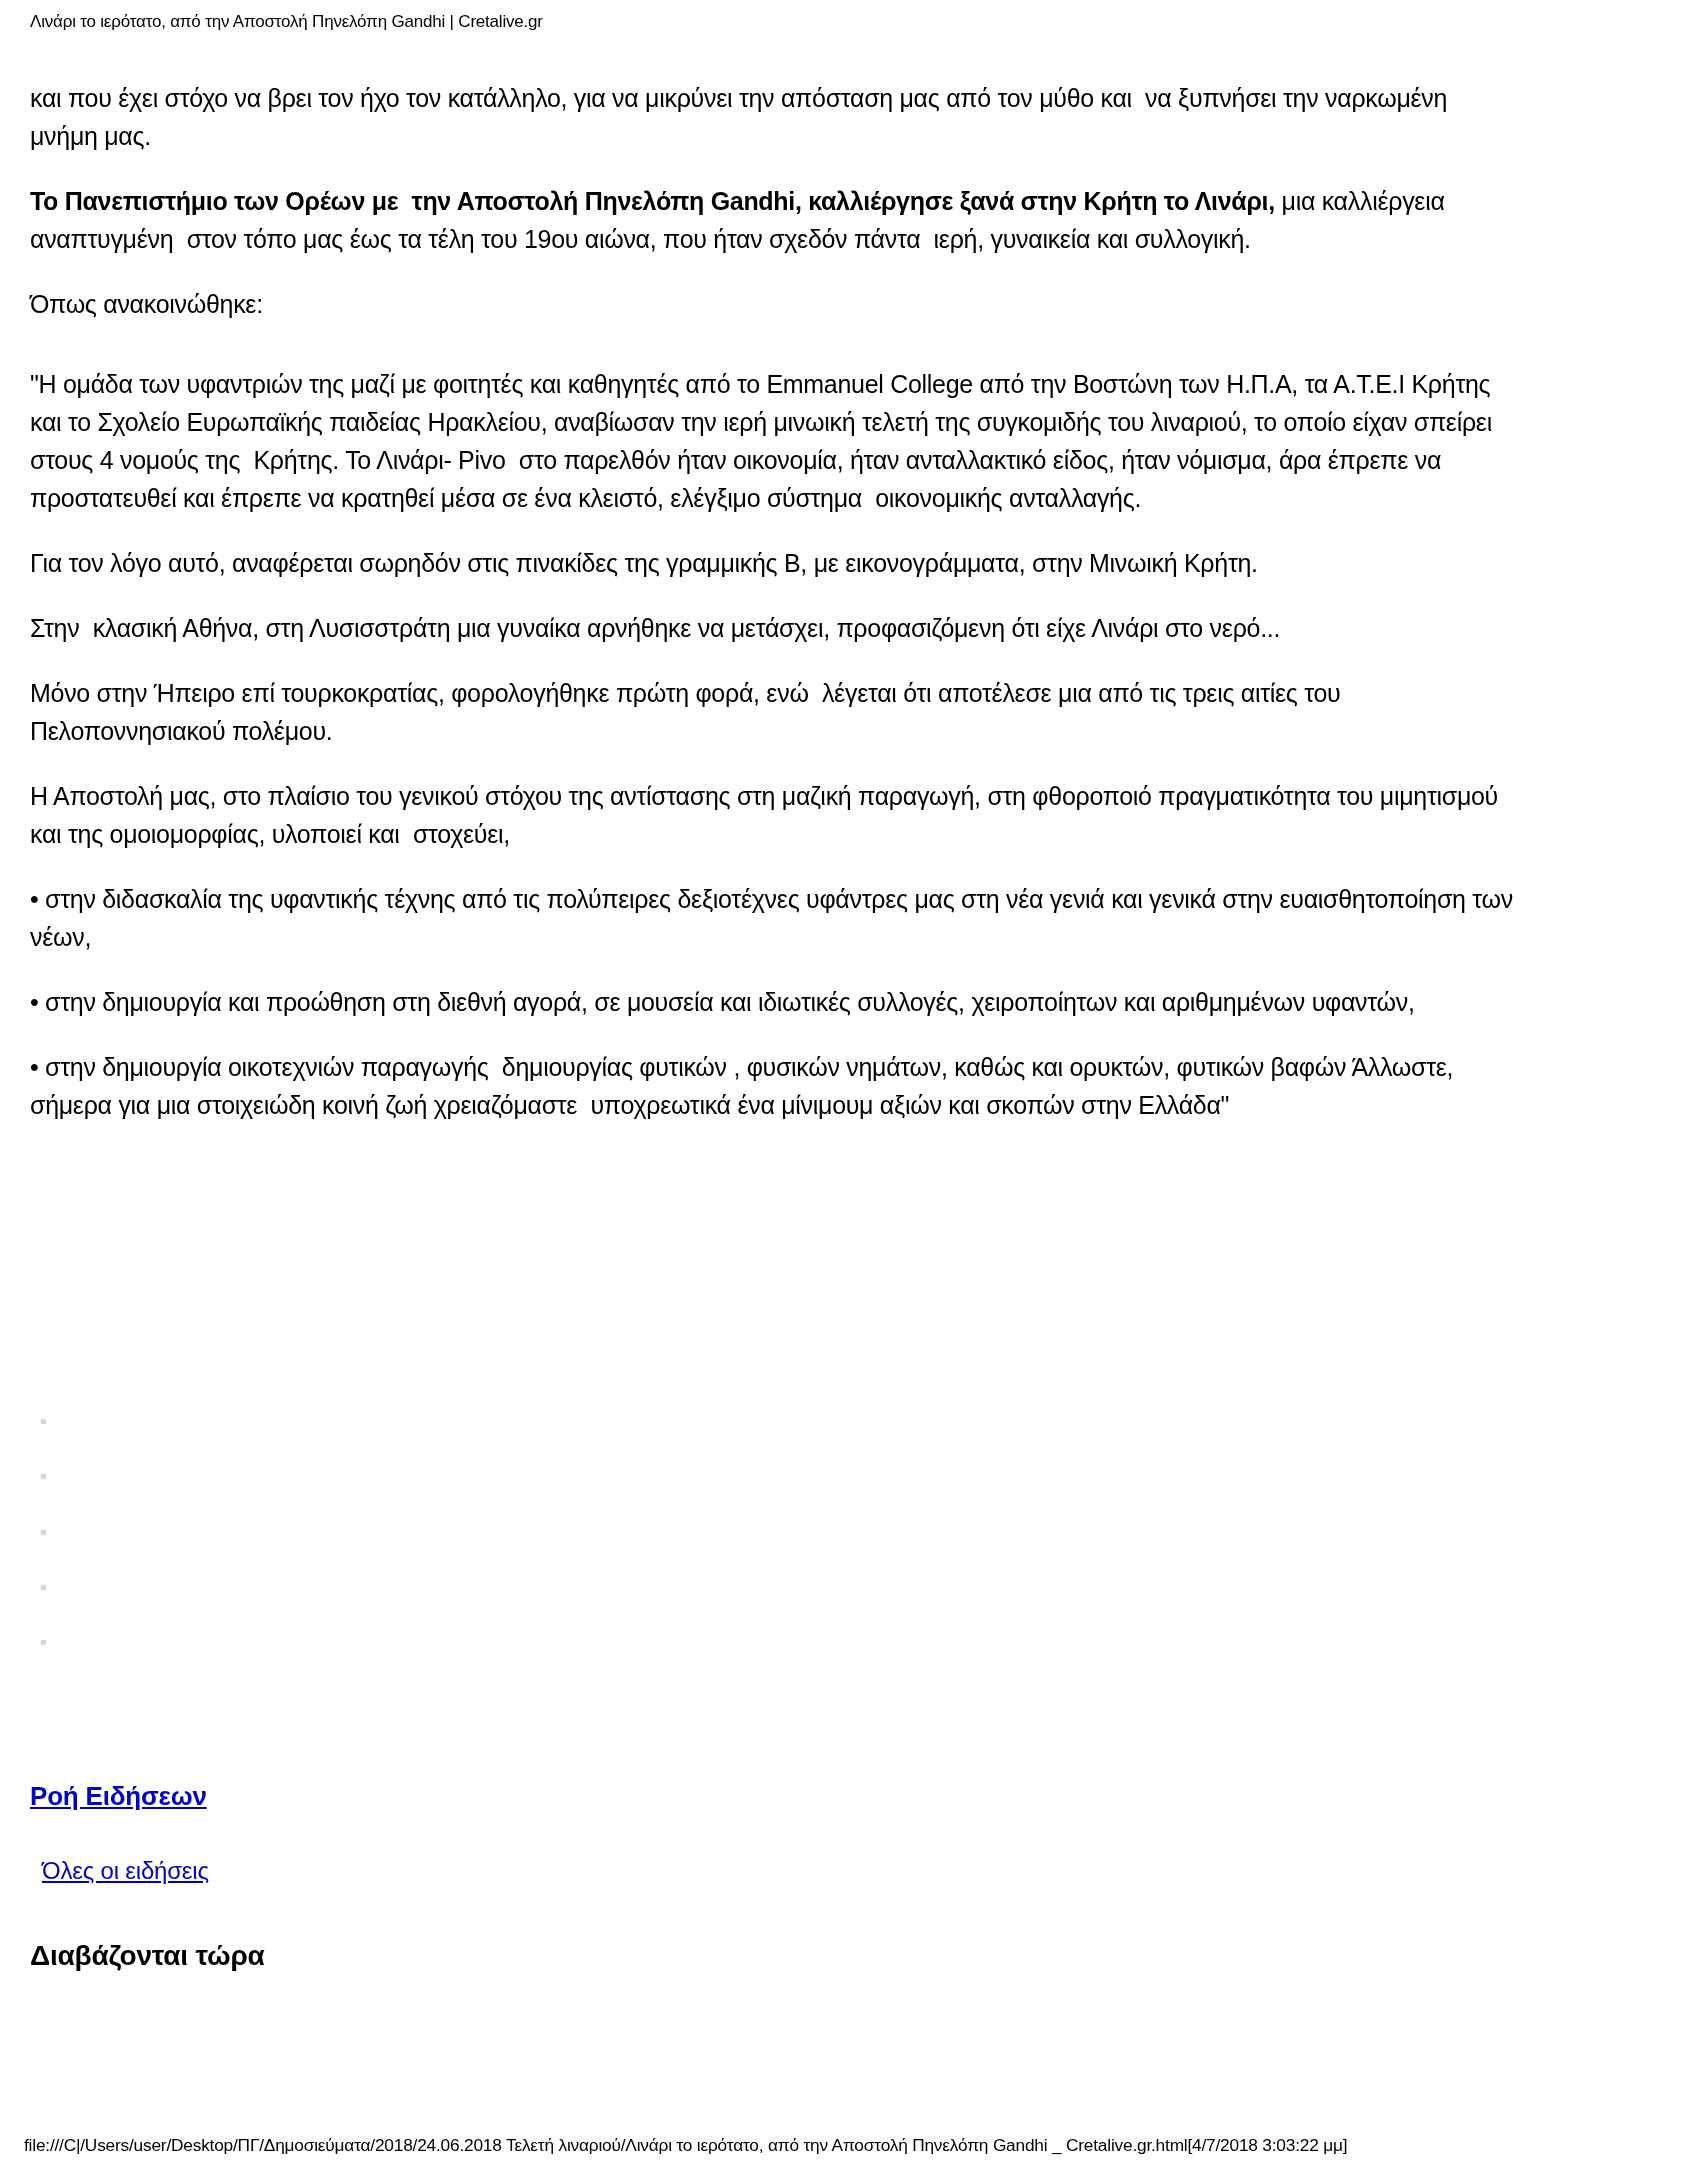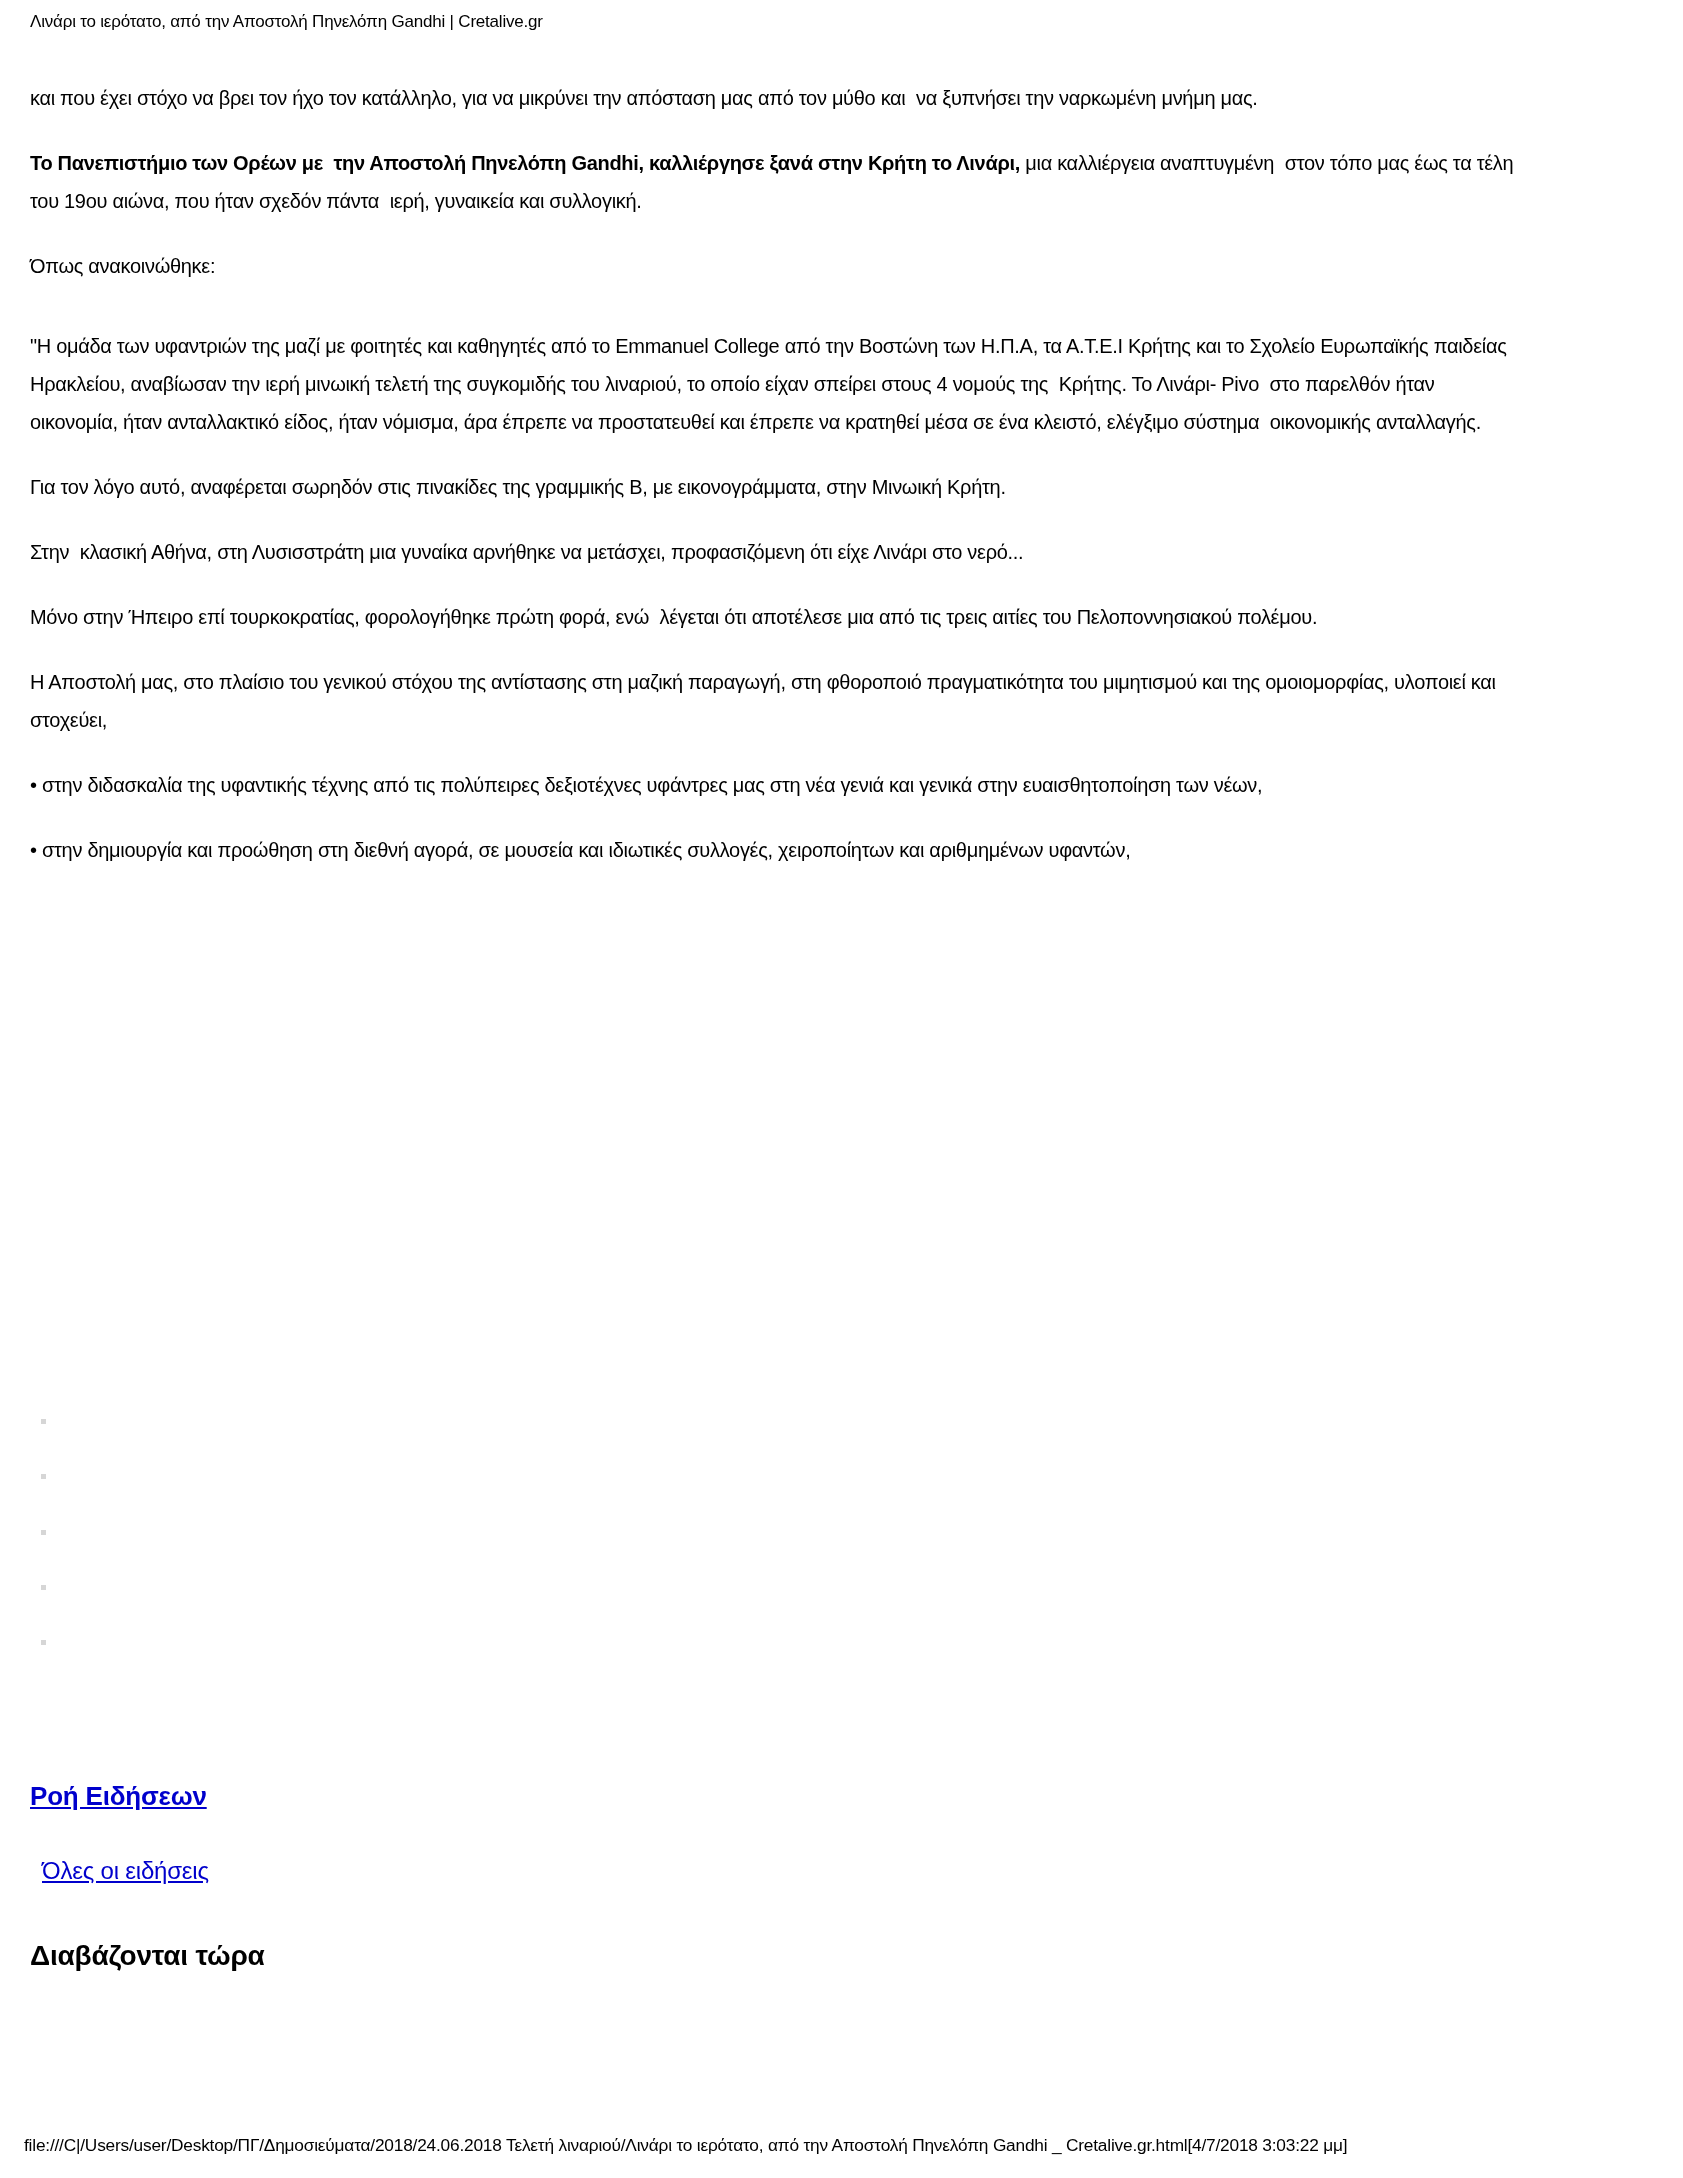--- a/index.html
+++ b/index.html
@@ -22,7 +22,7 @@
   .content {
     position: absolute; top: 79px; left: 30px;
     width: 1485px;
-    font-size: 20px; line-height: 38px;
+    font-size: 25px; line-height: 38px;
     letter-spacing: -0.3px;
   }
   .para { margin: 0 0 27px 0; white-space: pre-wrap; }

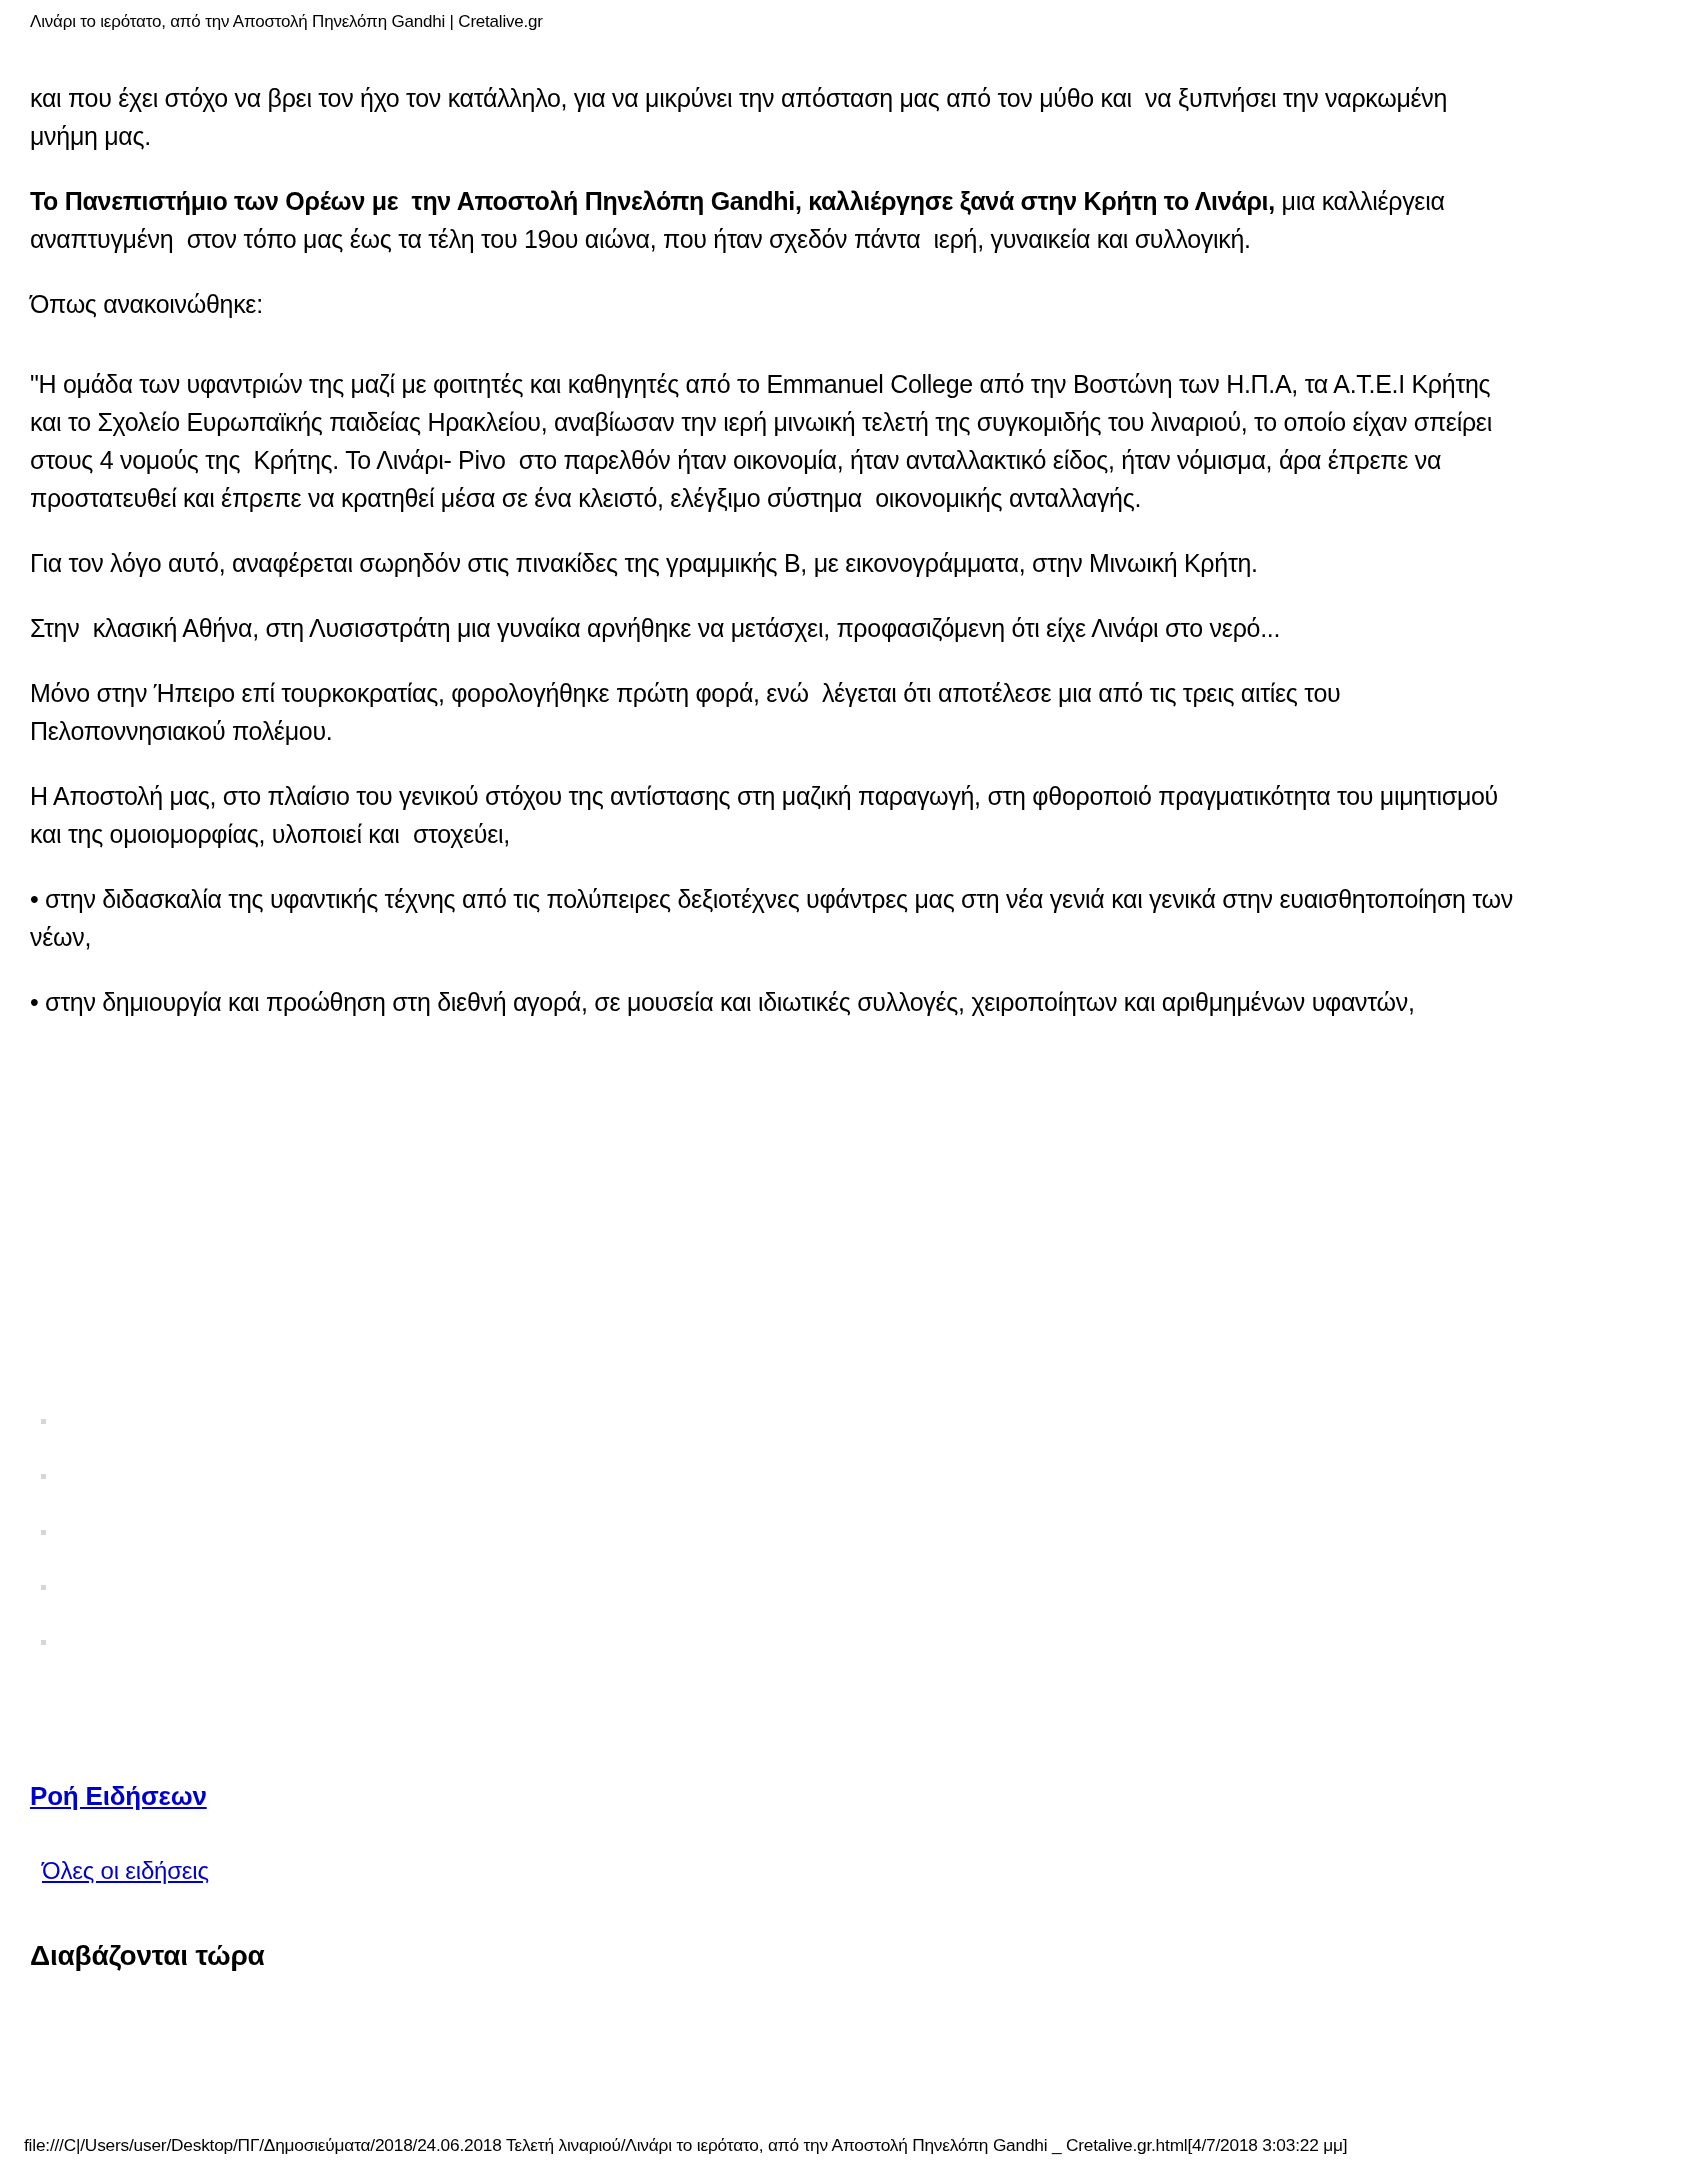--- a/index.html
+++ b/index.html
@@ -86,6 +86,7 @@
     <p class="bullet-para"><span class="bullet-marker">•</span><span> στην δημιουργία και προώθηση στη διεθνή αγορά, σε μουσεία και ιδιωτικές συλλογές, χειροποίητων και αριθμημένων υφαντών,</span></p>
 
 
+    <p class="bullet-para"><span class="bullet-marker">•</span><span> στην δημιουργία οικοτεχνιών παραγωγής  δημιουργίας φυτικών , φυσικών νημάτων, καθώς και ορυκτών, φυτικών βαφών Άλλωστε, σήμερα για μια στοιχειώδη κοινή ζωή χρειαζόμαστε  υποχρεωτικά ένα μίνιμουμ αξιών και σκοπών στην Ελλάδα"</span></p>
 
   </div>
 

